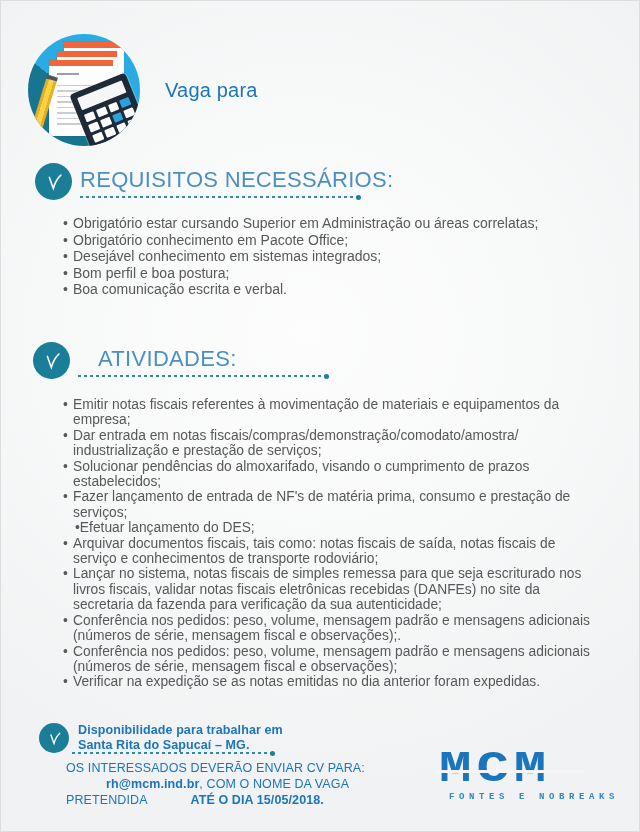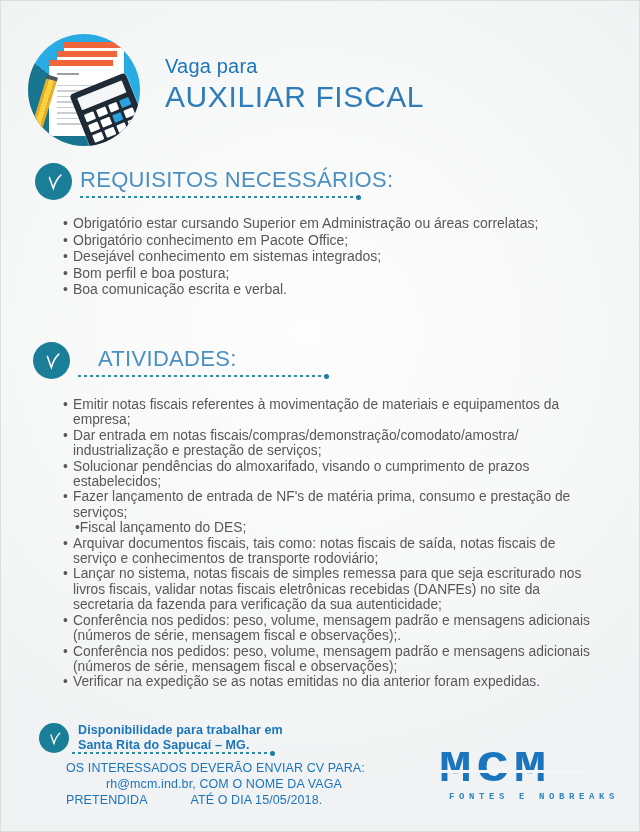--- a/index.html
+++ b/index.html
@@ -55,7 +55,7 @@
 
   
   .title-block { position:absolute; left:164px; top:54px; }
-  .kicker { font-size:20px; color:#1c76bb; letter-spacing:0.2px; }
+  .kicker { font-size:20px; color:#1c76bb; letter-spacing:0.2px;margin-top:24px; }
   .job-title { font-size:30px; font-weight:normal; color:#2e7cba; letter-spacing:0.6px; margin-top:2px; }
 
   

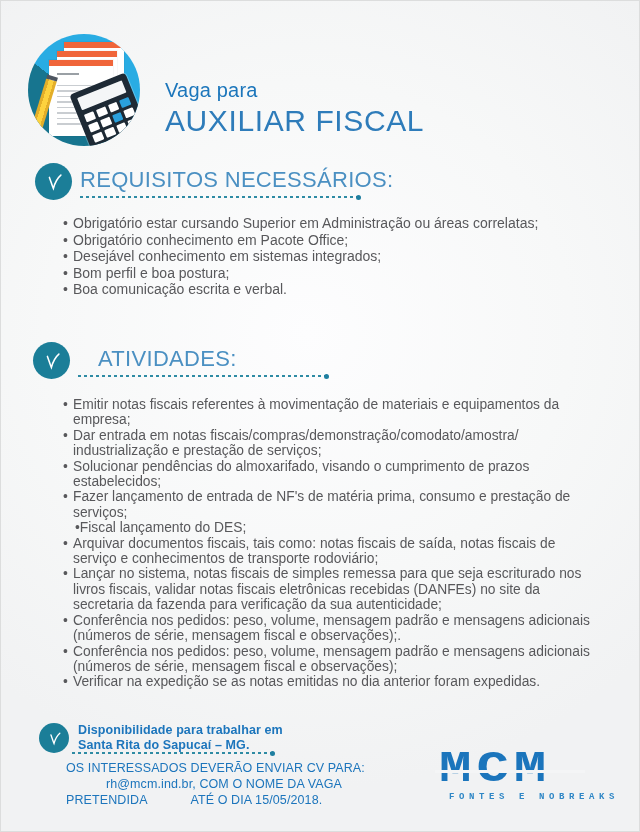--- a/index.html
+++ b/index.html
@@ -139,7 +139,6 @@
 
   <div class="title-block">
     <div class="kicker">Vaga para</div>
-    <h1 class="job-title">AUXILIAR FISCAL</h1>
   </div>
 
   <div class="check-circle sec1-circle">

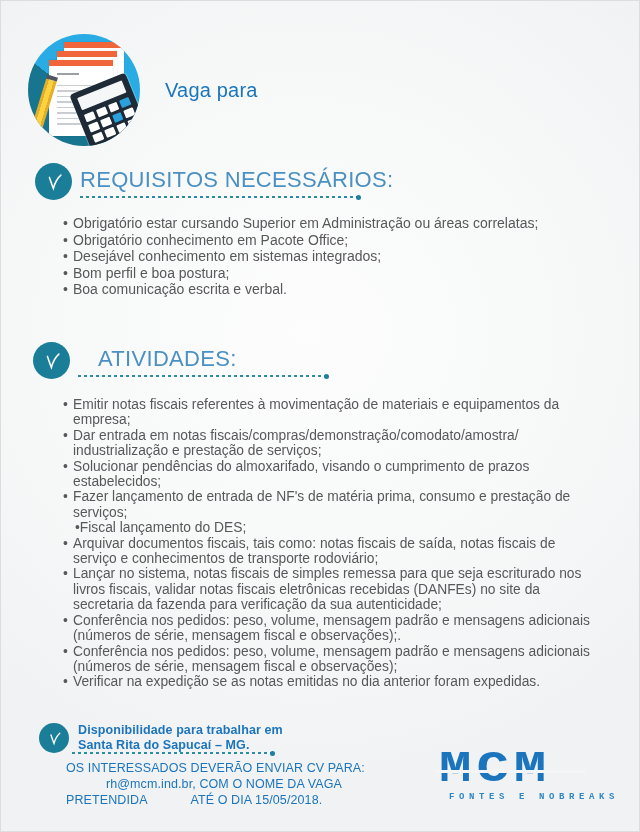--- a/index.html
+++ b/index.html
@@ -168,7 +168,7 @@
       <li>Dar entrada em notas fiscais/compras/demonstração/comodato/amostra/ industrialização e prestação de serviços;</li>
       <li>Solucionar pendências do almoxarifado, visando o cumprimento de prazos estabelecidos;</li>
       <li>Fazer lançamento de entrada de NF's de matéria prima, consumo e prestação de serviços;</li>
-      <li>Fiscal lançamento do DES;</li>
+      <li>Efetuar lançamento do DES;</li>
       <li>Arquivar documentos fiscais, tais como: notas fiscais de saída, notas fiscais de serviço e conhecimentos de transporte rodoviário;</li>
       <li>Lançar no sistema, notas fiscais de simples remessa para que seja escriturado nos livros fiscais, validar notas fiscais eletrônicas recebidas (DANFEs) no site da secretaria da fazenda para verificação da sua autenticidade;</li>
       <li>Conferência  nos pedidos: peso, volume, mensagem padrão e mensagens adicionais (números de série, mensagem fiscal e observações);.</li>

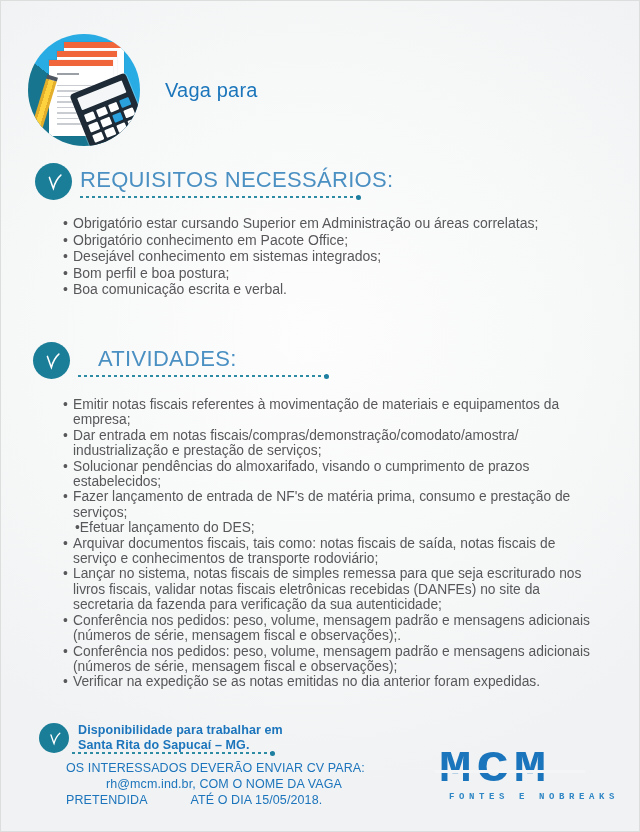--- a/index.html
+++ b/index.html
@@ -90,7 +90,7 @@
   .foot-circle { left:38px; top:722px; width:30px; height:30px; }
   .availability { position:absolute; left:77px; top:722px; font-size:12.5px; line-height:15px; font-weight:bold; color:#1c75bc; letter-spacing:0.1px; }
   .contact { position:absolute; left:65px; top:759px; width:310px; font-size:12.5px; line-height:16px; color:#1c75bc; letter-spacing:0.1px; }
-  .contact b { font-weight:normal;padding-left:40px; }
+  .contact b { font-weight:bold;padding-left:40px; }
 
   .mcm { position:absolute; left:438px; top:748px; width:180px;font-family:Liberation Mono, monospace; }
   .mcm-word {

